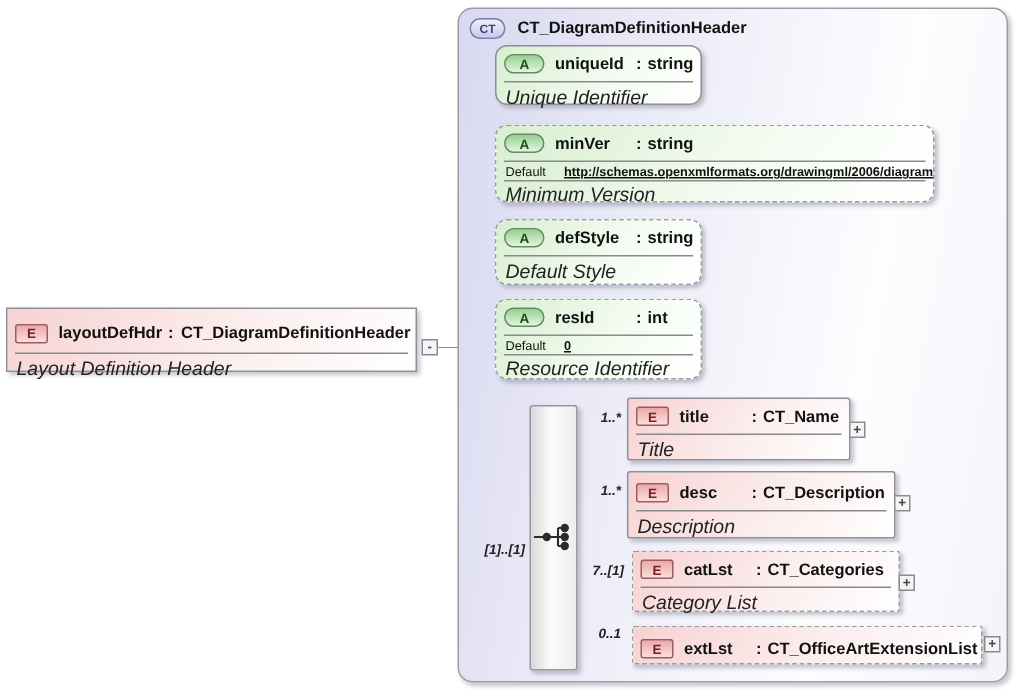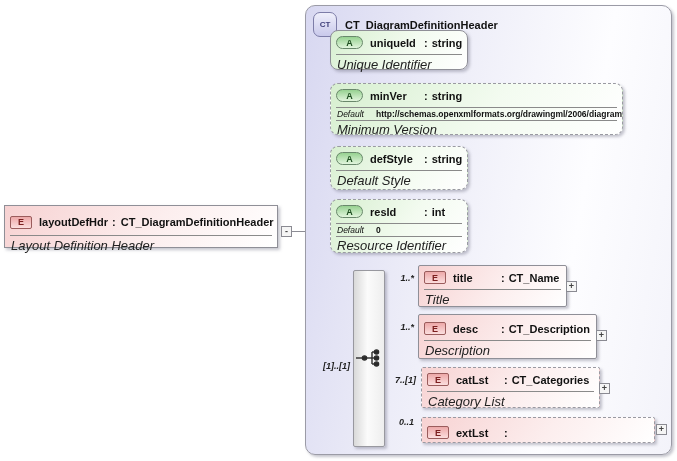--- a/index.html
+++ b/index.html
@@ -23,7 +23,7 @@
     display:inline-flex; align-items:center; justify-content:center;
     box-sizing:border-box; font-weight:bold; flex:0 0 auto;
   }
-  .ct-badge { width:24px; height:25px; border:1px solid #7d7da8; border-radius:7px;
+  .ct-badge { width:24px; height:14px; border:1px solid #7d7da8; border-radius:7px;
     background:linear-gradient(#efeffb,#c9c9eb); color:#3f3f7a; font-size:8px; }
   .a-badge { width:27px; height:13px; border:1px solid #69886b; border-radius:7px;
     background:linear-gradient(#96d190,#e2f5dd); color:#1d4d1f; font-size:9px; }

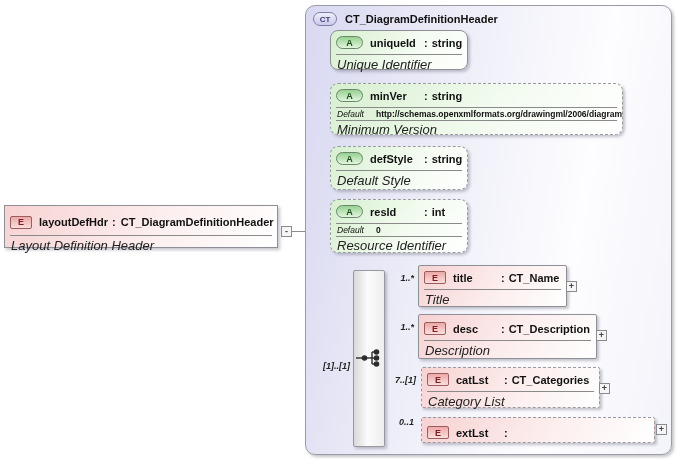--- a/index.html
+++ b/index.html
@@ -45,7 +45,7 @@
   .sep { border-top:1px solid #8a8a8a; margin:1px 5px 0 5px; }
   .ann { font-style:italic; font-size:13px; color:#222; padding:2px 6px 0 6px; white-space:nowrap; }
   .defrow { display:flex; align-items:baseline; font-size:8.5px; color:#111; padding:1px 6px 0 6px; white-space:nowrap; }
-  .deflabel { font-style:italic; }
+  .deflabel { }
   .defval { font-weight:bold; margin-left:12px; }
 
   

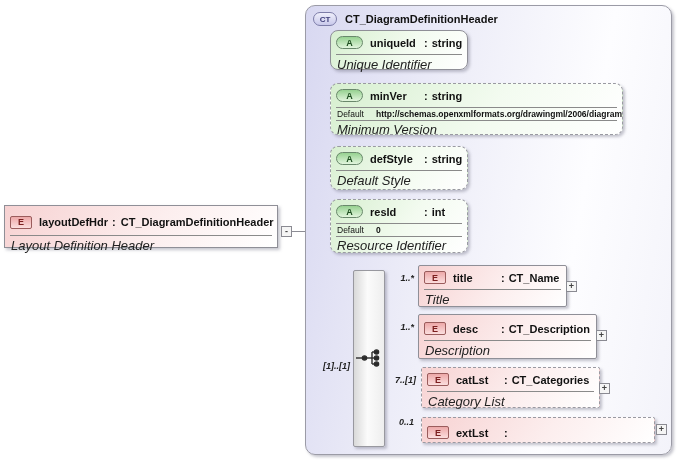--- a/index.html
+++ b/index.html
@@ -46,7 +46,7 @@
   .ann { font-style:italic; font-size:13px; color:#222; padding:2px 6px 0 6px; white-space:nowrap; }
   .defrow { display:flex; align-items:baseline; font-size:8.5px; color:#111; padding:1px 6px 0 6px; white-space:nowrap; }
   .deflabel { }
-  .defval { font-weight:bold; margin-left:12px; }
+  .defval { font-weight:bold; margin-left:12px;text-decoration:underline; }
 
   
   .seq-box { border:1px solid #98989f; border-radius:2px;

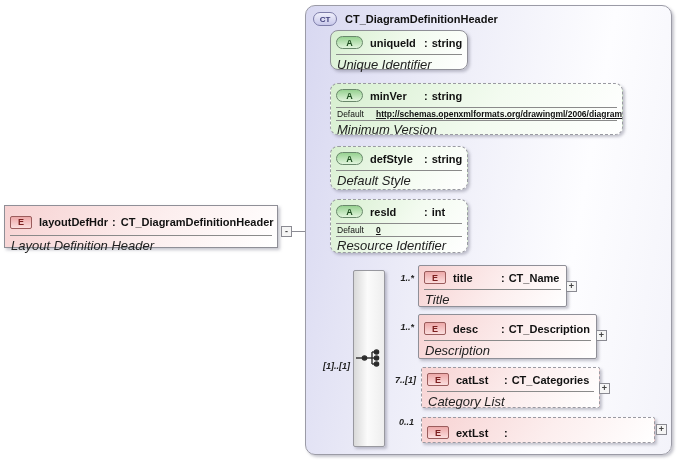--- a/index.html
+++ b/index.html
@@ -216,6 +216,7 @@
       <span class="badge e-badge">E</span>
       <span class="nm-el">extLst</span>
       <span style="margin:0 -3px;">:</span>
+      <span class="ty">CT_OfficeArtExtensionList</span>
     </div>
   </div>
   <div class="toggle" style="left:656px; top:424px;">+</div>

